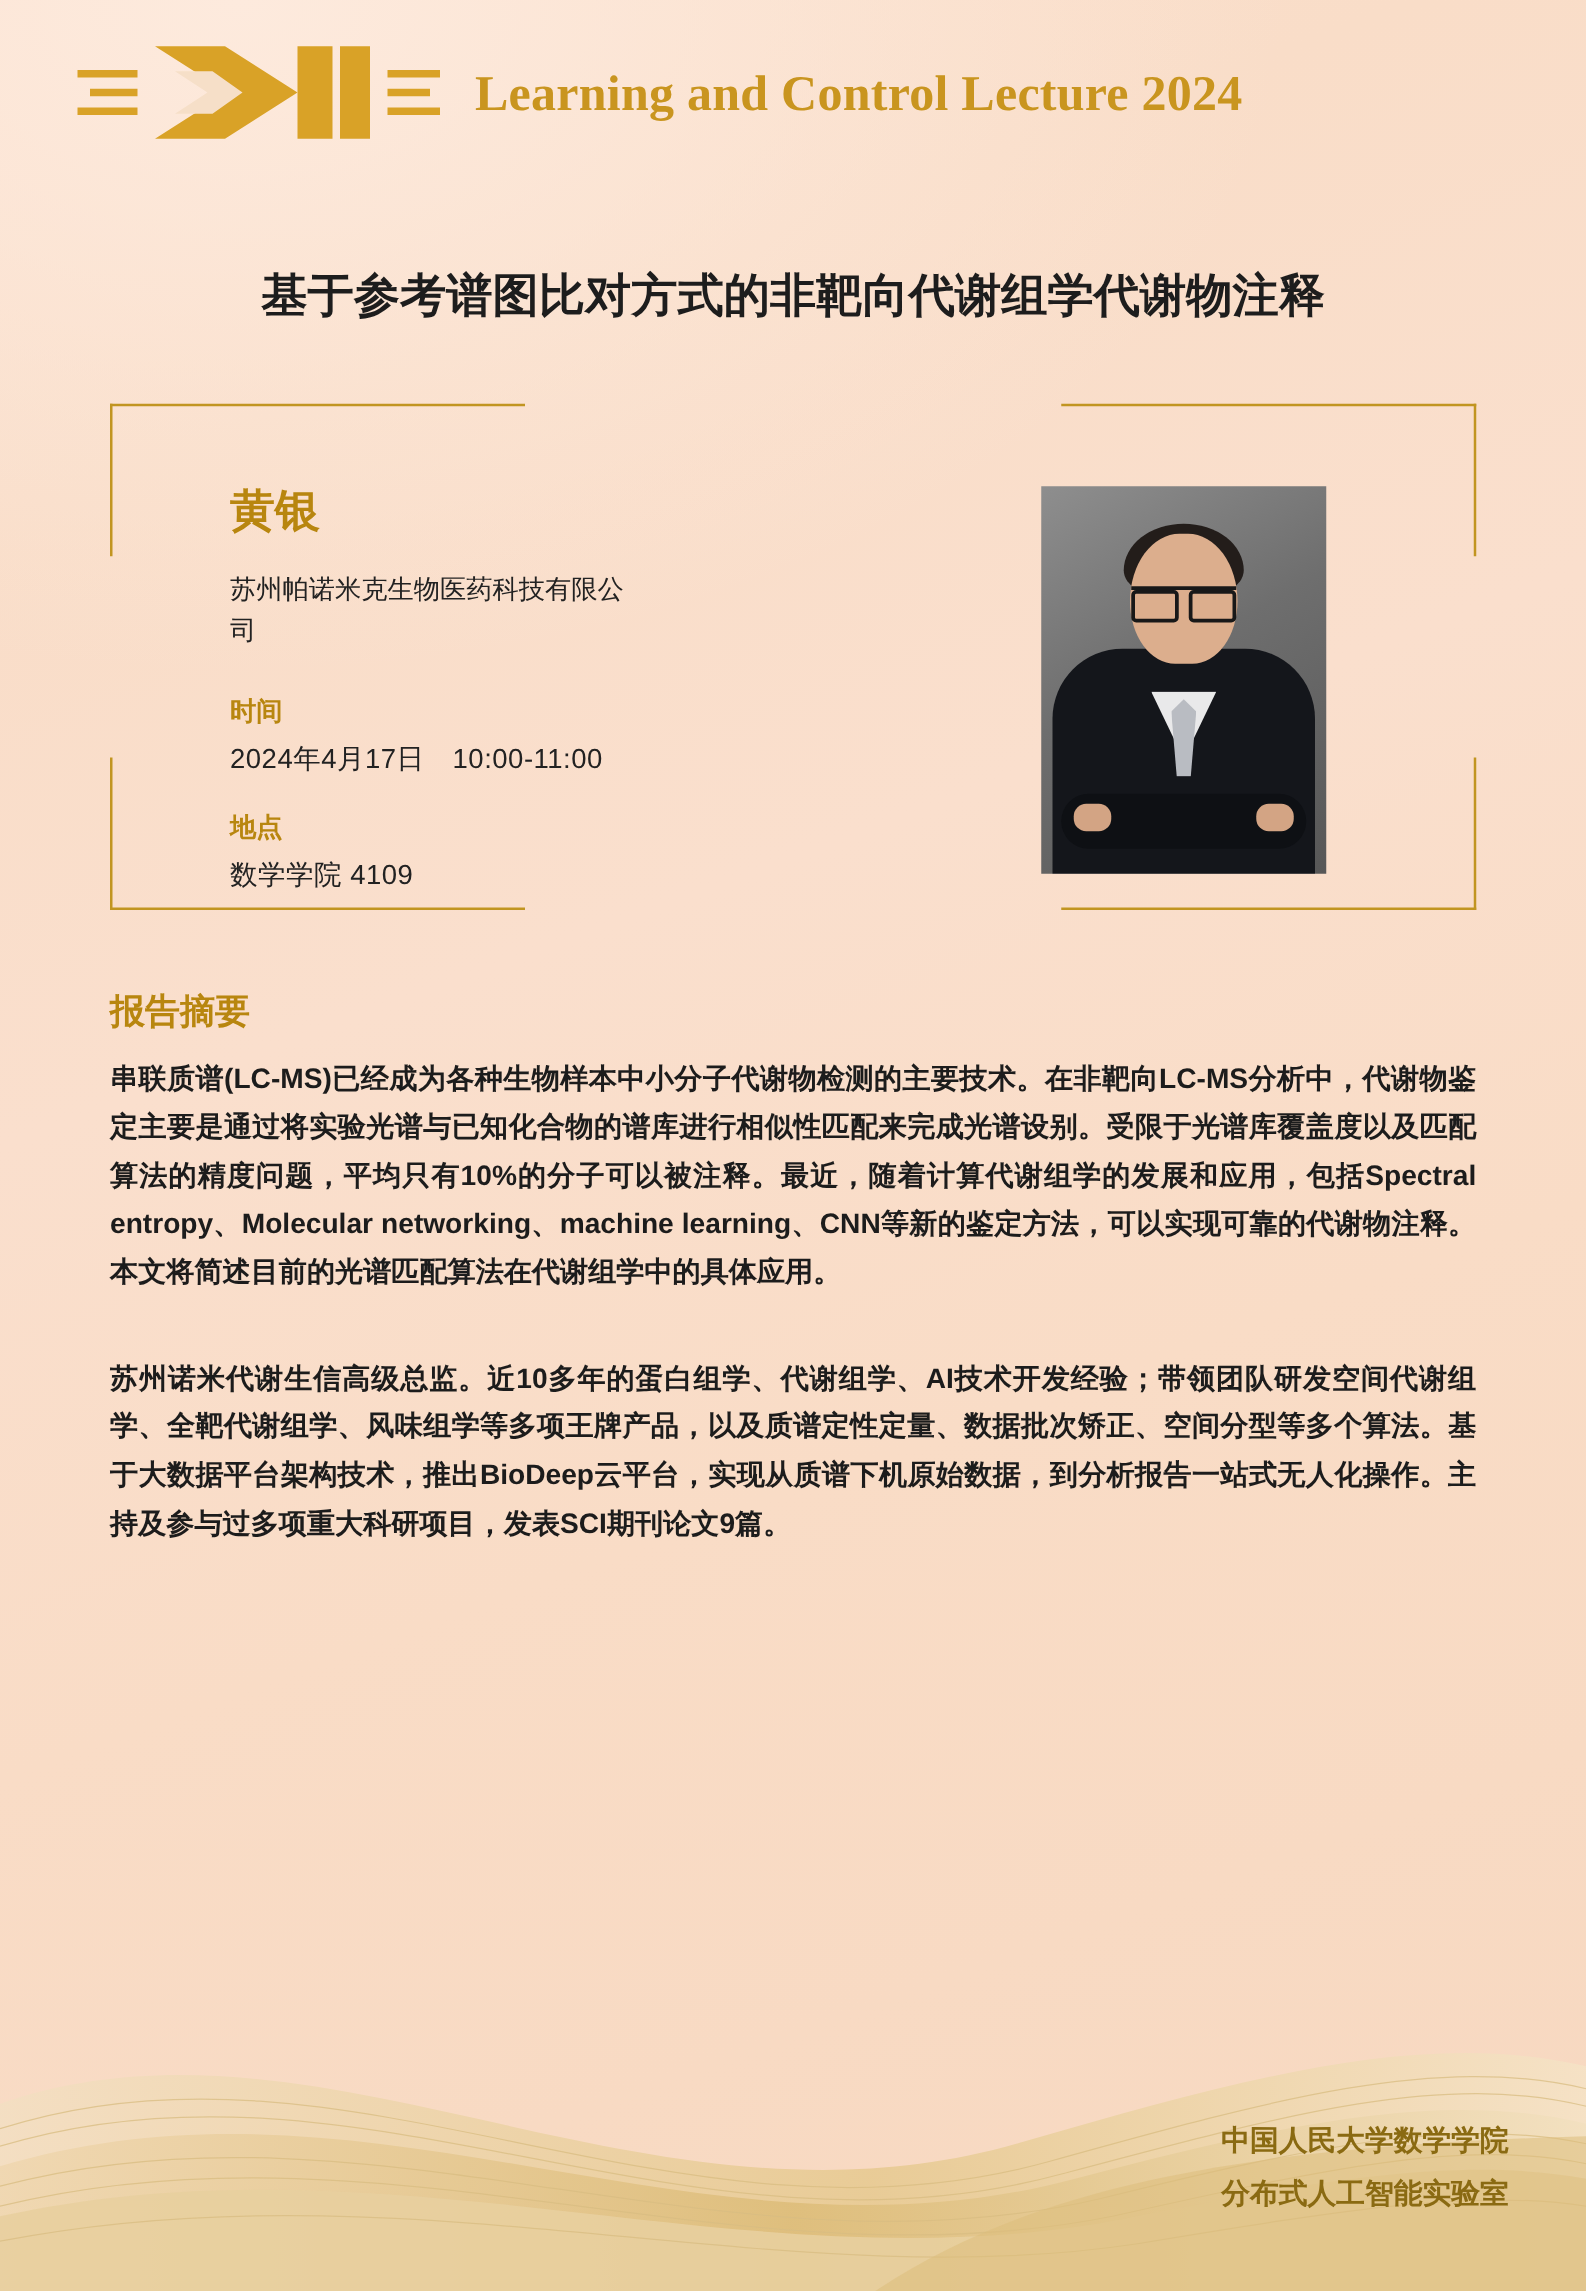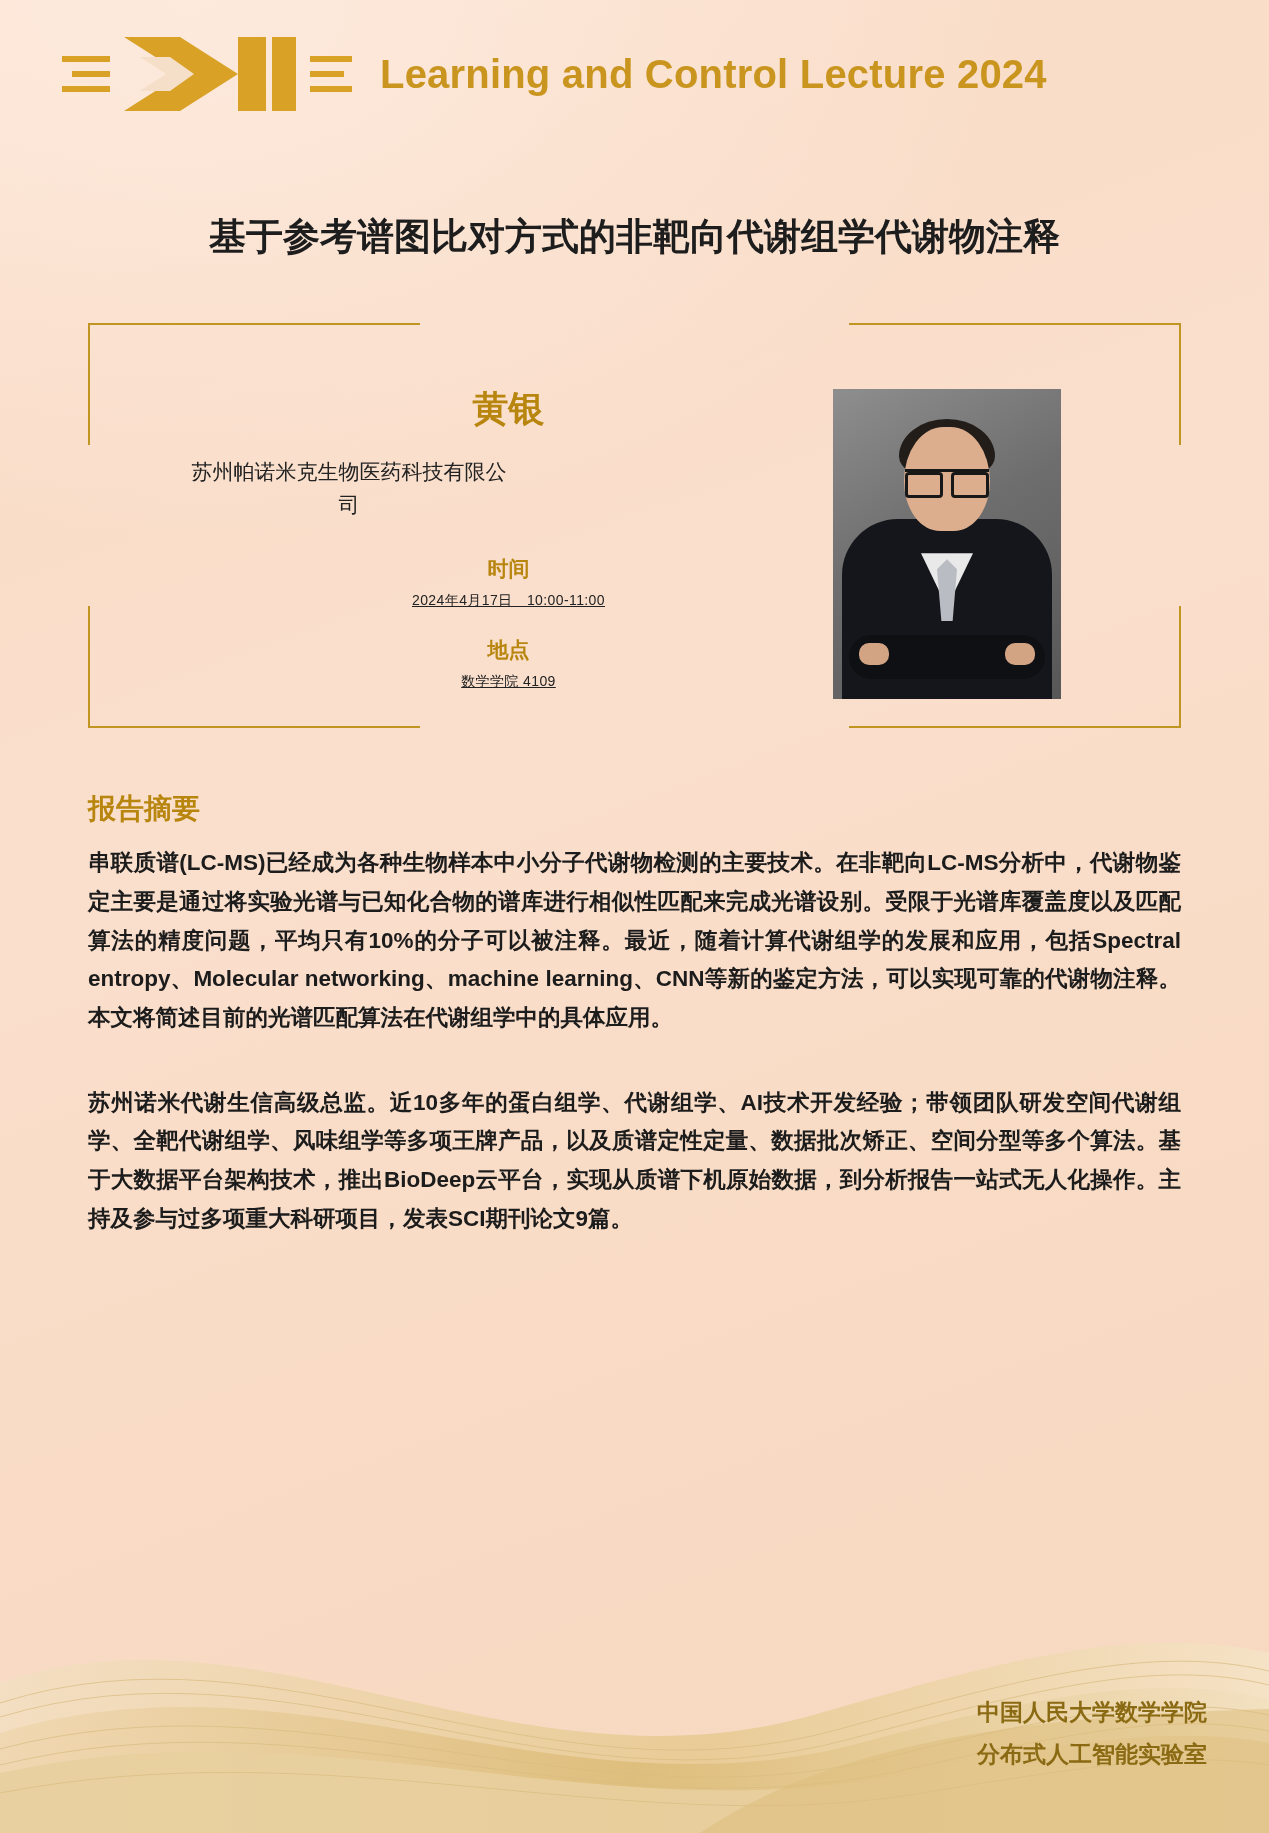--- a/index.html
+++ b/index.html
@@ -64,6 +64,7 @@
     color: #c9951f;
     letter-spacing: 0.2px;
     white-space: nowrap;
+    font-family: Liberation Serif, serif;
   }
   
   .talk-title {

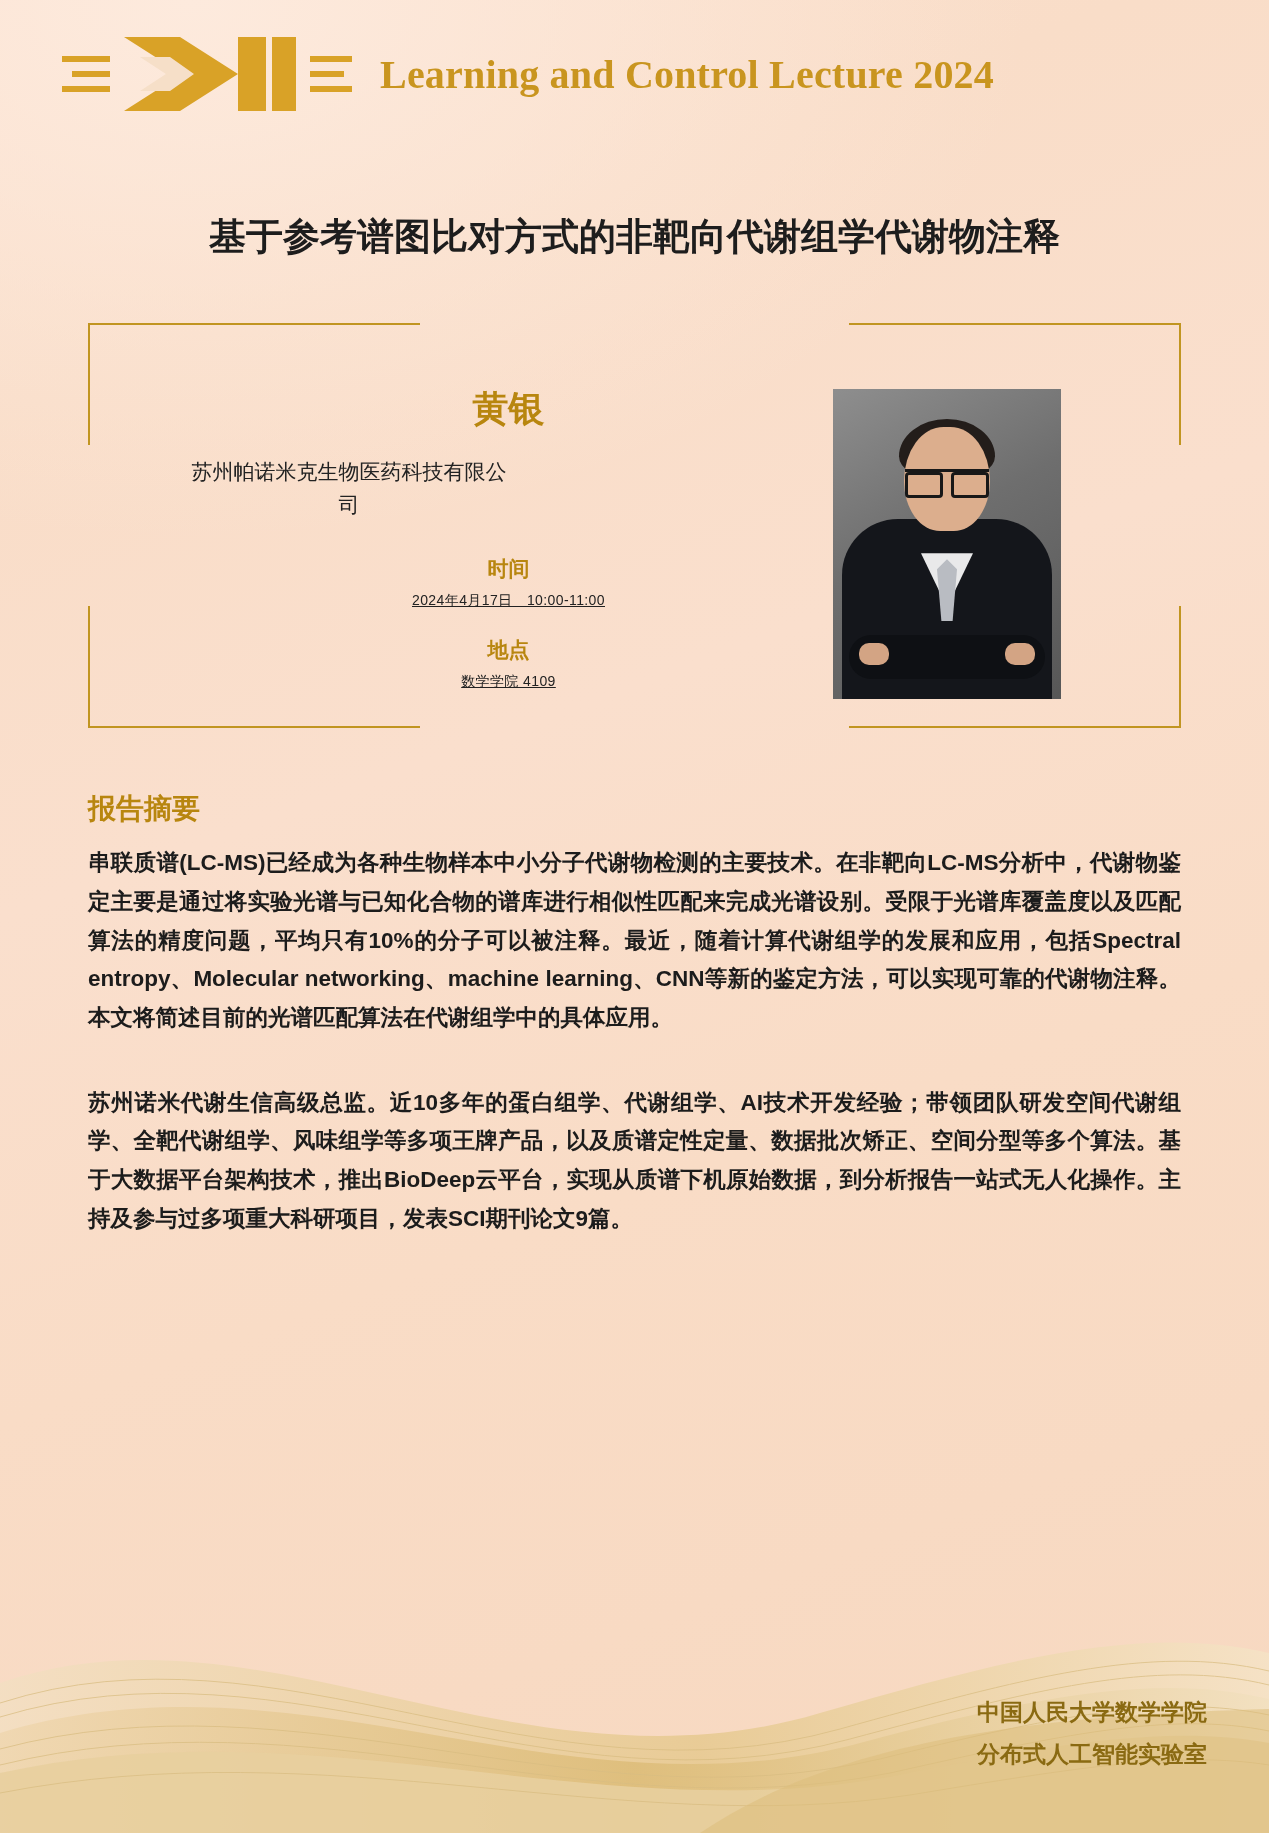--- a/index.html
+++ b/index.html
@@ -82,7 +82,6 @@
     position: relative;
     margin: 58px 88px 0 88px;
     height: 405px;
-    text-align: center;
   }
   .corner {
     position: absolute;

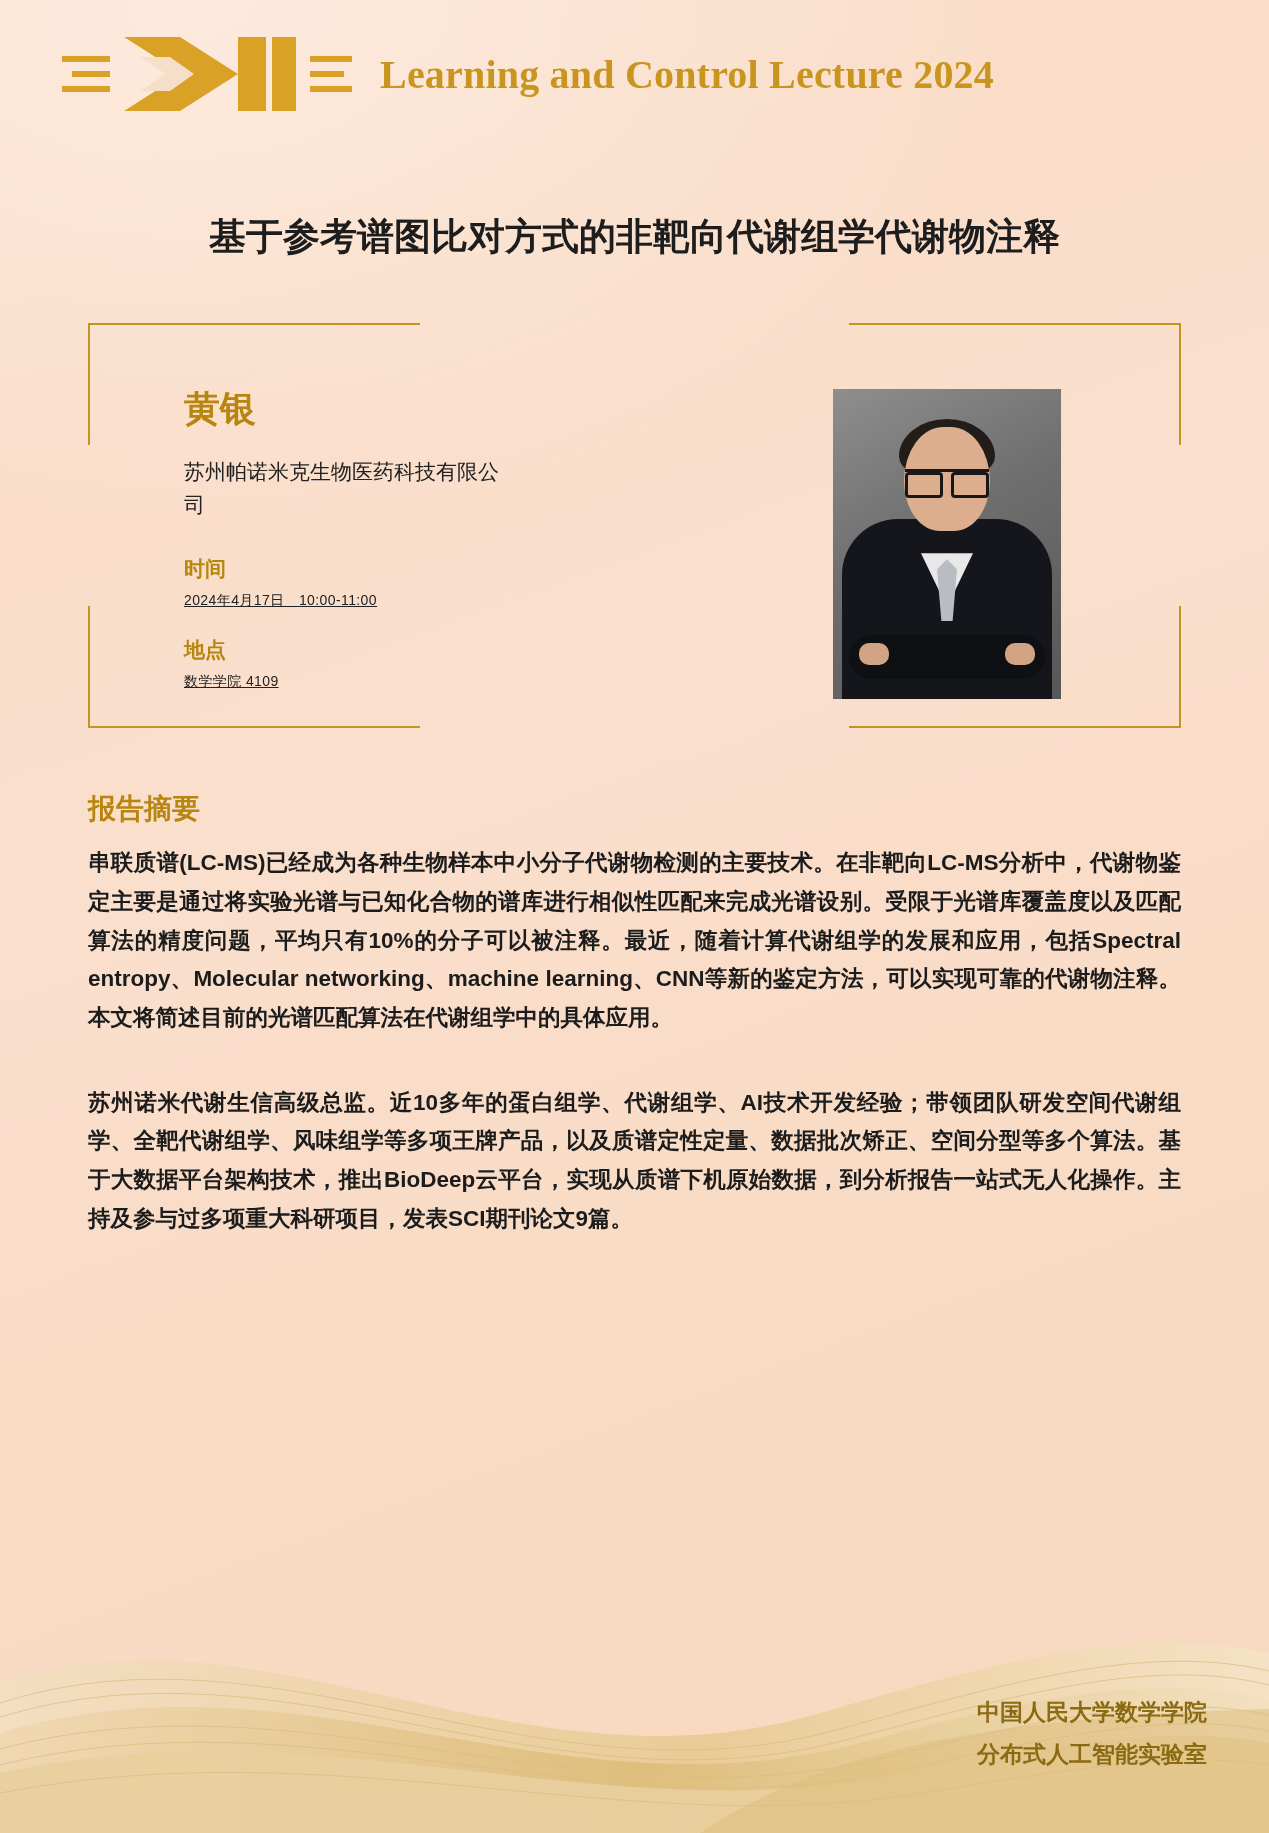--- a/index.html
+++ b/index.html
@@ -124,11 +124,10 @@
     margin-bottom: 9px;
   }
   .field-value {
-    font-size: 14px;
+    font-size: 22px;
     color: #222;
     margin-bottom: 26px;
     letter-spacing: 0.4px;
-    text-decoration: underline;
   }
   .field-value:last-child { margin-bottom: 0; }
   .portrait {

